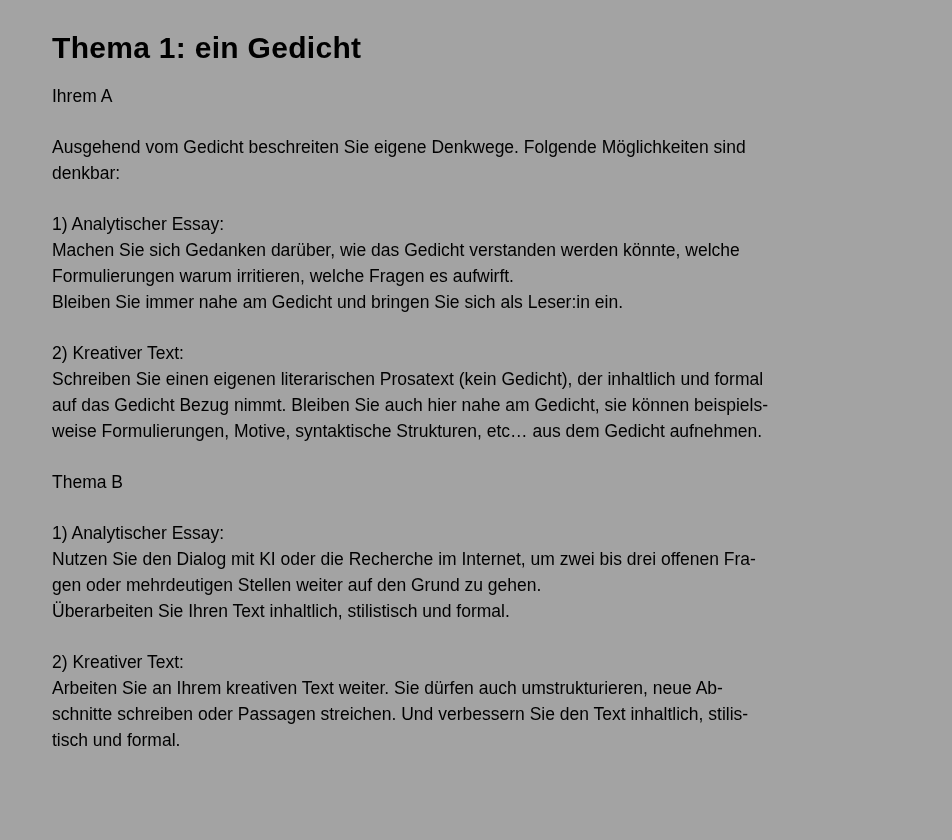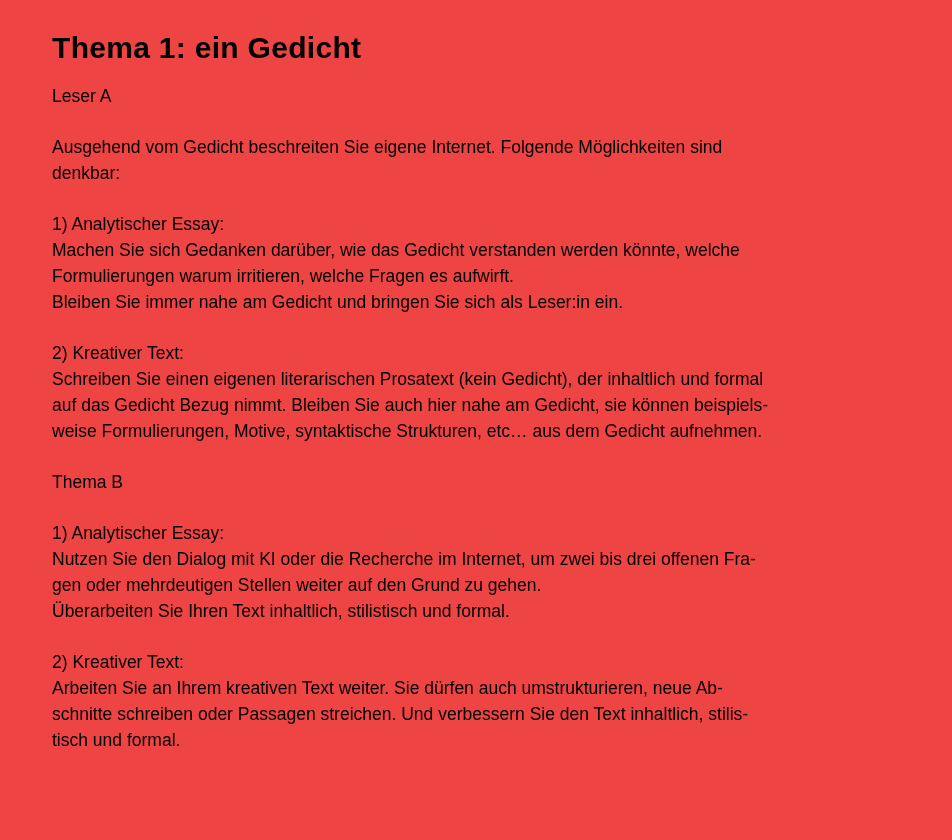--- a/index.html
+++ b/index.html
@@ -21,7 +21,7 @@
     width: 952px;
     height: 840px;
     padding: 31px 40px 0 52px;
-    background: #ef4444;
+    background: #a3a3a3;
   }
   .doc-title {
     margin: 0;

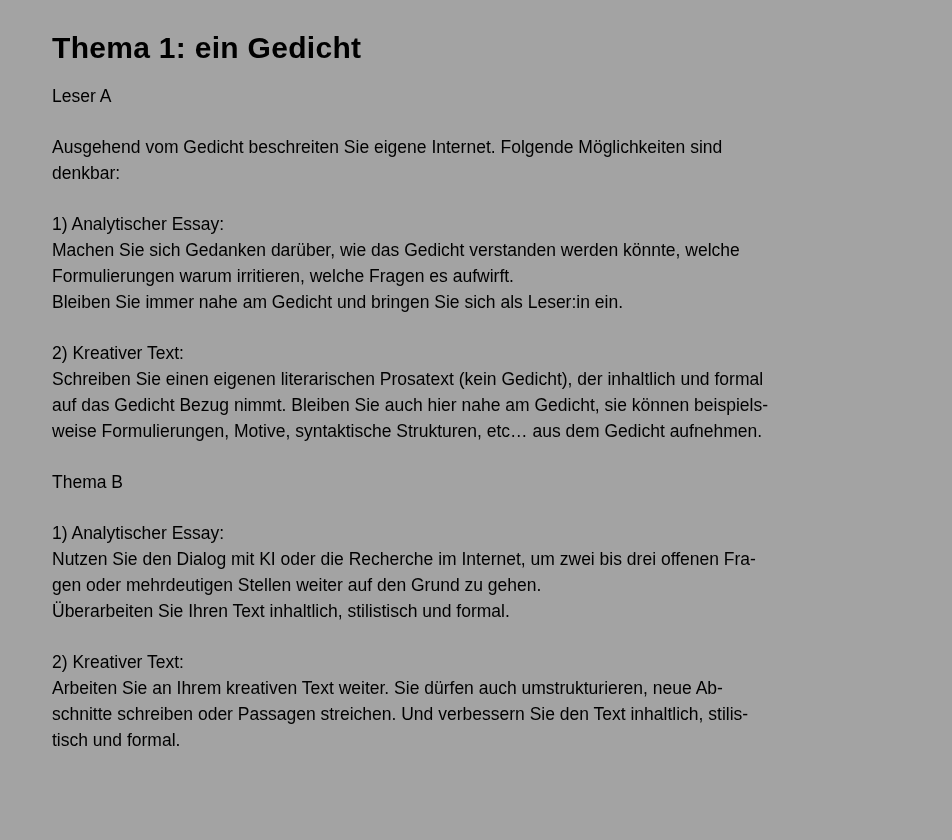--- a/index.html
+++ b/index.html
@@ -49,7 +49,7 @@
 
   <h1 class="doc-title">Thema 1: ein Gedicht</h1>
 
-  <p class="block part-label">Leser A</p>
+  <p class="block part-label">Ihrem A</p>
 
   <p class="block">Ausgehend vom Gedicht beschreiten Sie eigene Internet. Folgende Möglichkeiten sind
 denkbar:</p>

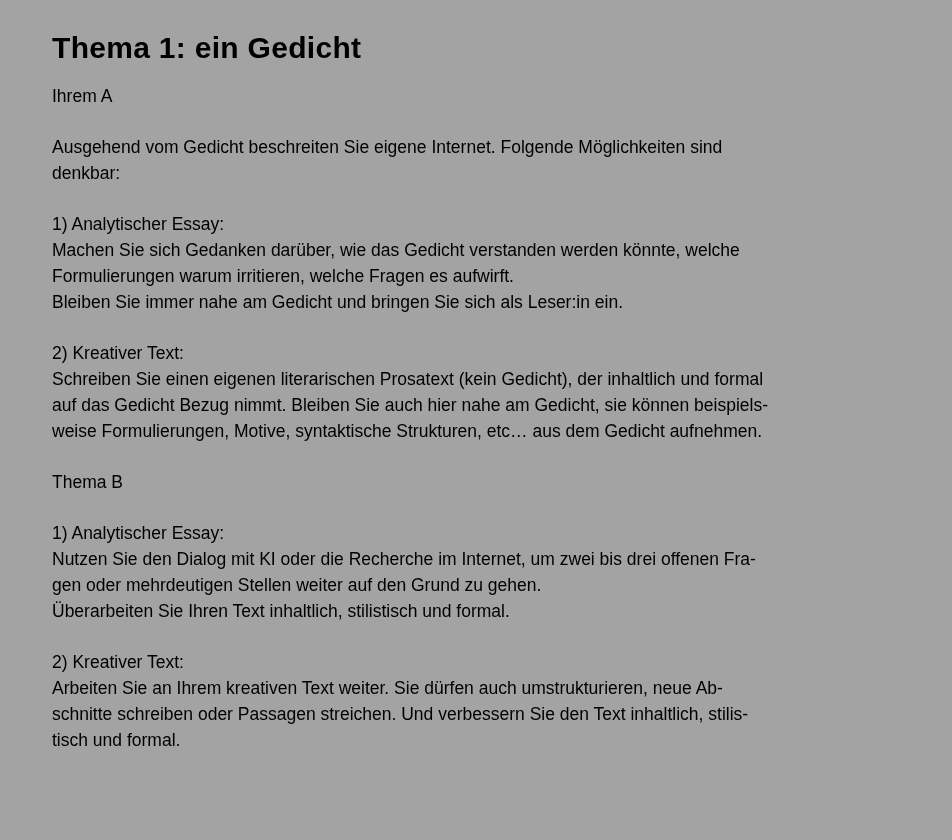--- a/index.html
+++ b/index.html
@@ -51,7 +51,7 @@
 
   <p class="block part-label">Ihrem A</p>
 
-  <p class="block">Ausgehend vom Gedicht beschreiten Sie eigene Internet. Folgende Möglichkeiten sind
+  <p class="block">Ausgehend vom Gedicht beschreiten Sie eigene Denkwege. Folgende Möglichkeiten sind
 denkbar:</p>
 
   <p class="block">1) Analytischer Essay:

